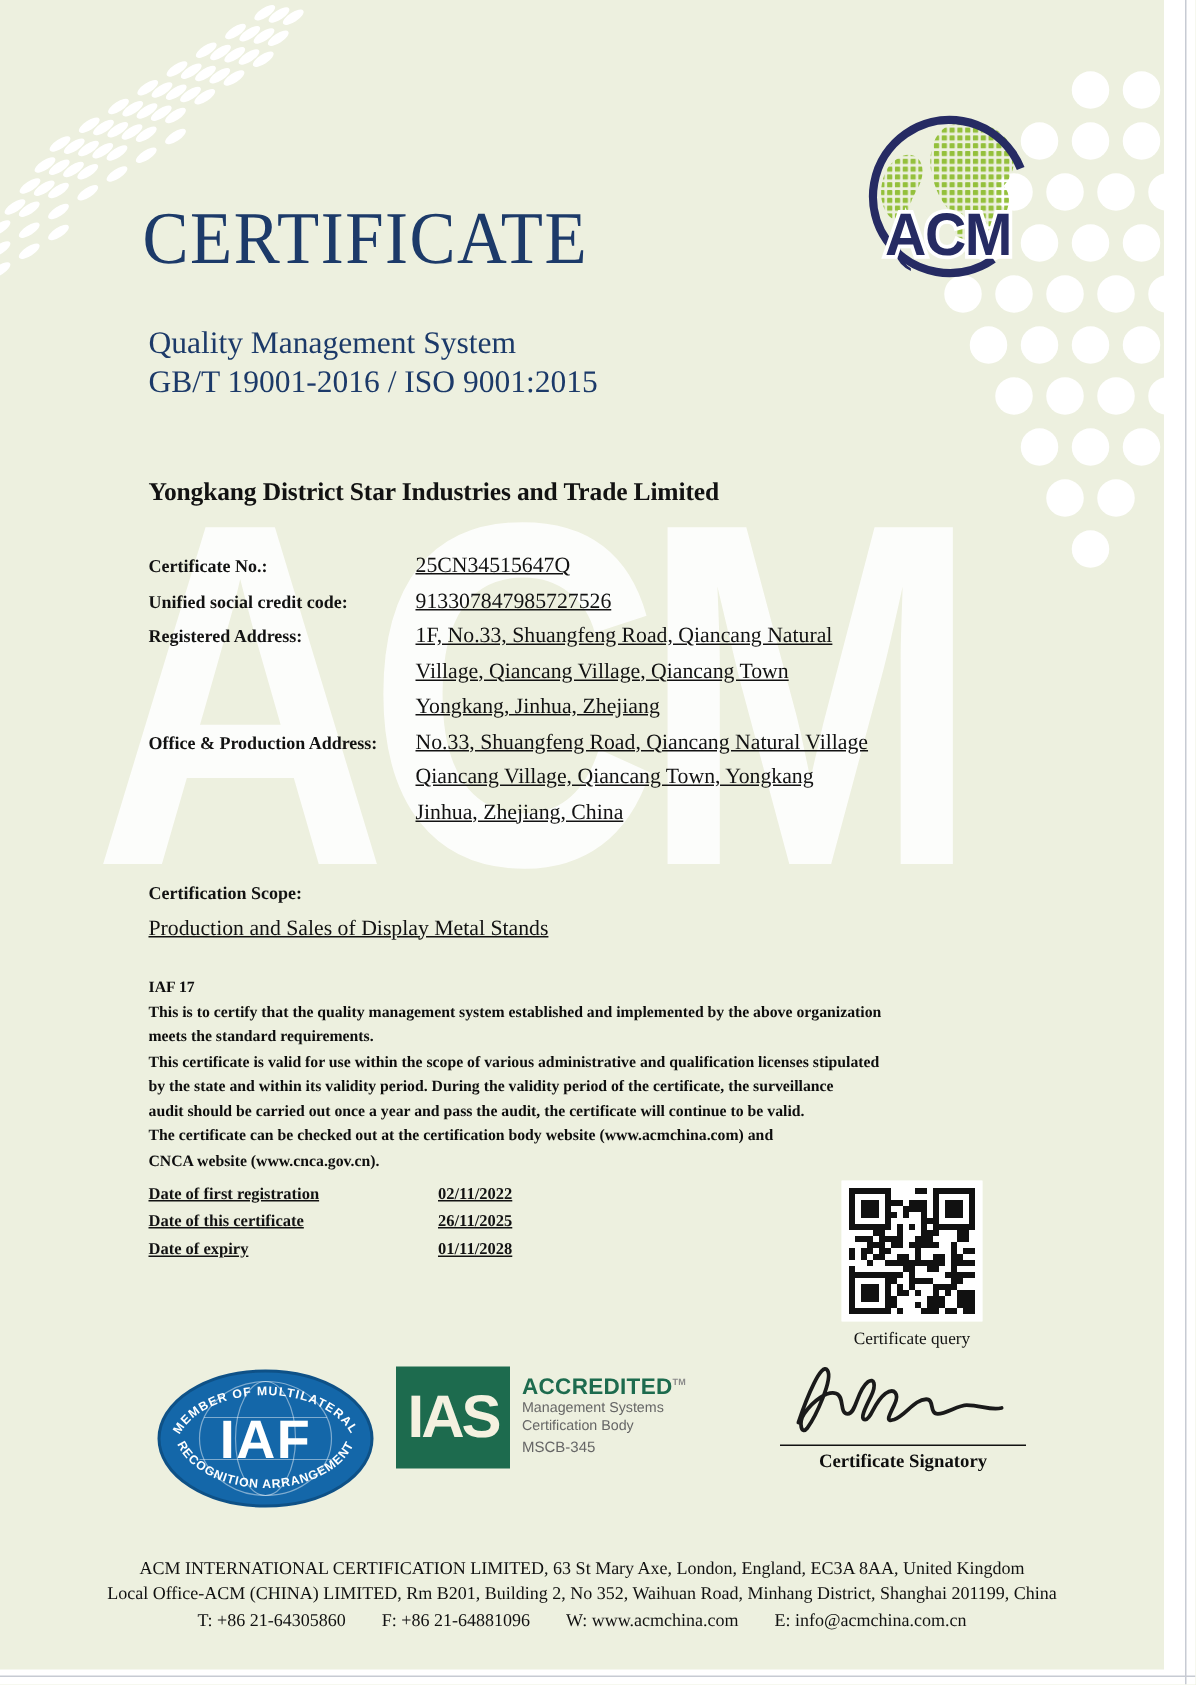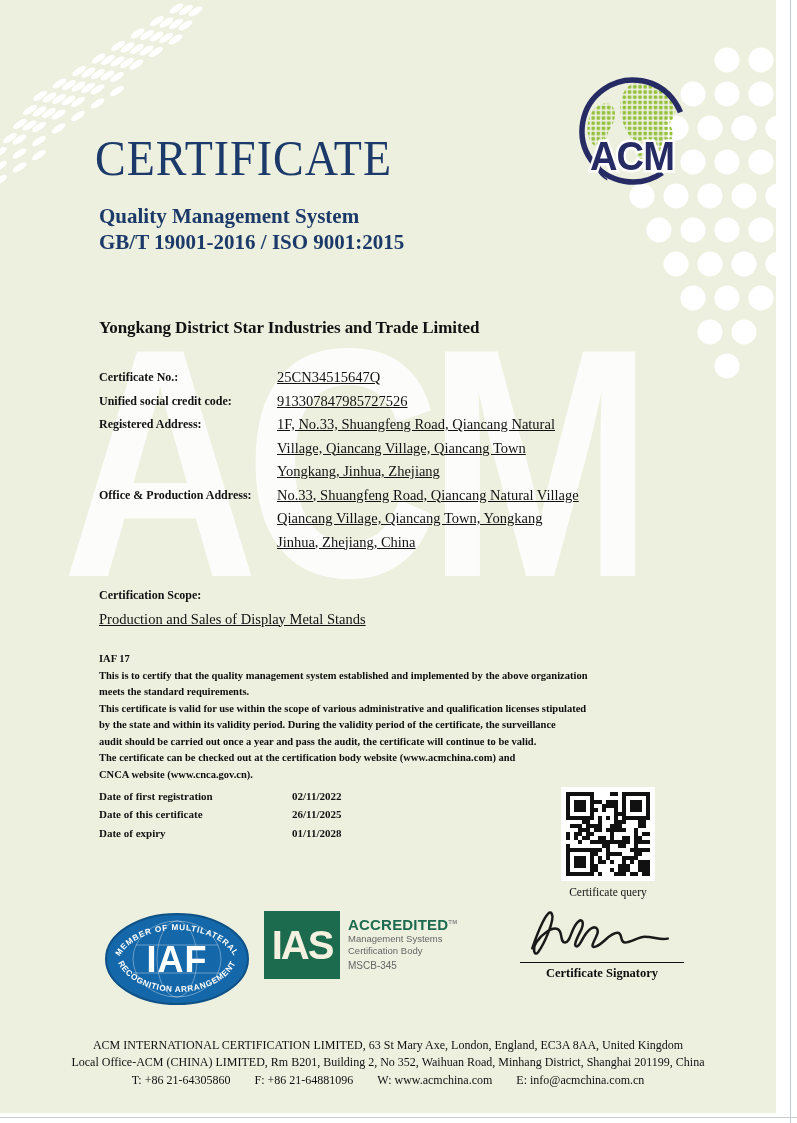--- a/index.html
+++ b/index.html
@@ -33,7 +33,7 @@
     left:95px;top:130px;font-size:46px;color:#1c3a69;letter-spacing:1px;
     transform:scaleY(1.08);transform-origin:top left;white-space:nowrap;
   }
-  .subtitle{left:99px;top:204px;font-size:21px;font-weight:bold;color:#1c3a69;line-height:25.5px;white-space:nowrap;}
+  .subtitle{left:99px;top:216px;font-size:21px;font-weight:normal;color:#1c3a69;line-height:25.5px;white-space:nowrap;}
   .company{left:99px;top:318px;font-size:17px;font-weight:bold;letter-spacing:-0.1px;white-space:nowrap;}
 
   .details{left:99px;top:366px;width:600px;}

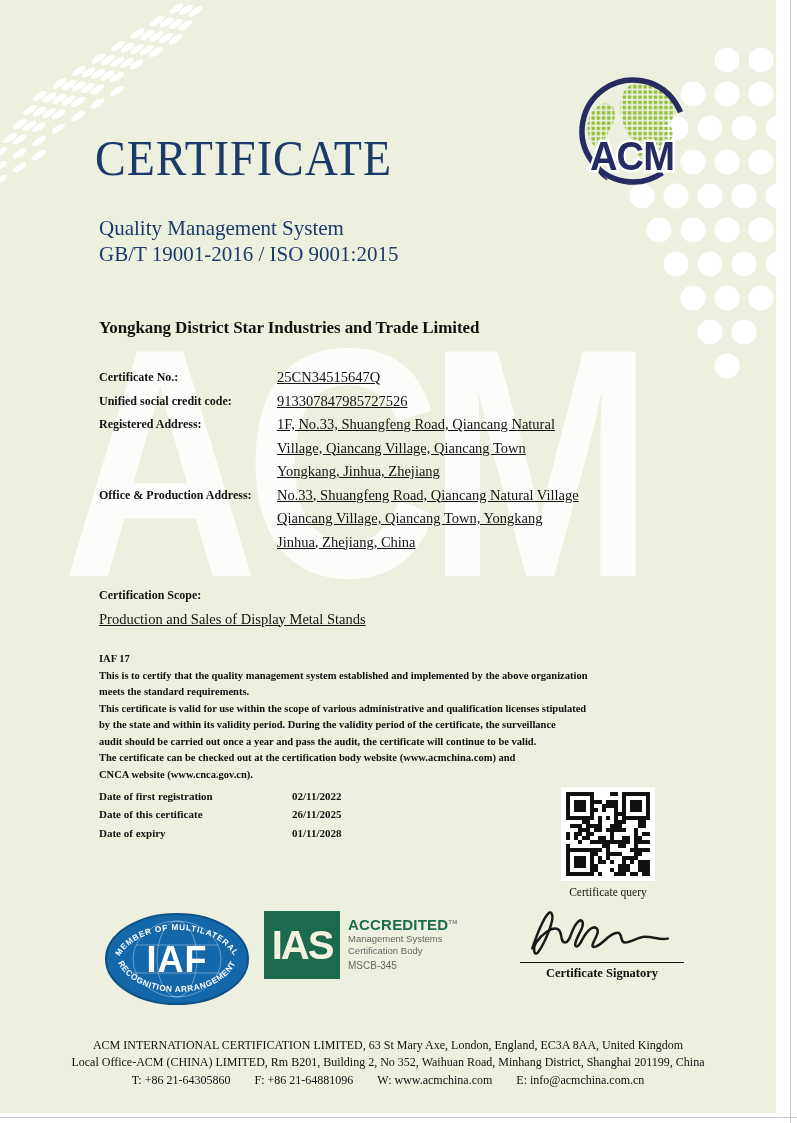--- a/index.html
+++ b/index.html
@@ -45,7 +45,7 @@
   .statement{left:99px;top:651px;width:640px;font-size:10.5px;font-weight:bold;line-height:16.5px;color:#0e0e0e;}
 
   .dates{left:99px;top:787px;}
-  .date-row{display:flex;font-size:11px;font-weight:bold;line-height:18.3px;}
+  .date-row{display:flex;font-size:11px;font-weight:bold;line-height:18.3px;text-decoration:underline;}
   .date-label{width:193px;flex:none;}
 
   .qr-block{left:556px;top:787px;width:104px;text-align:center;}

